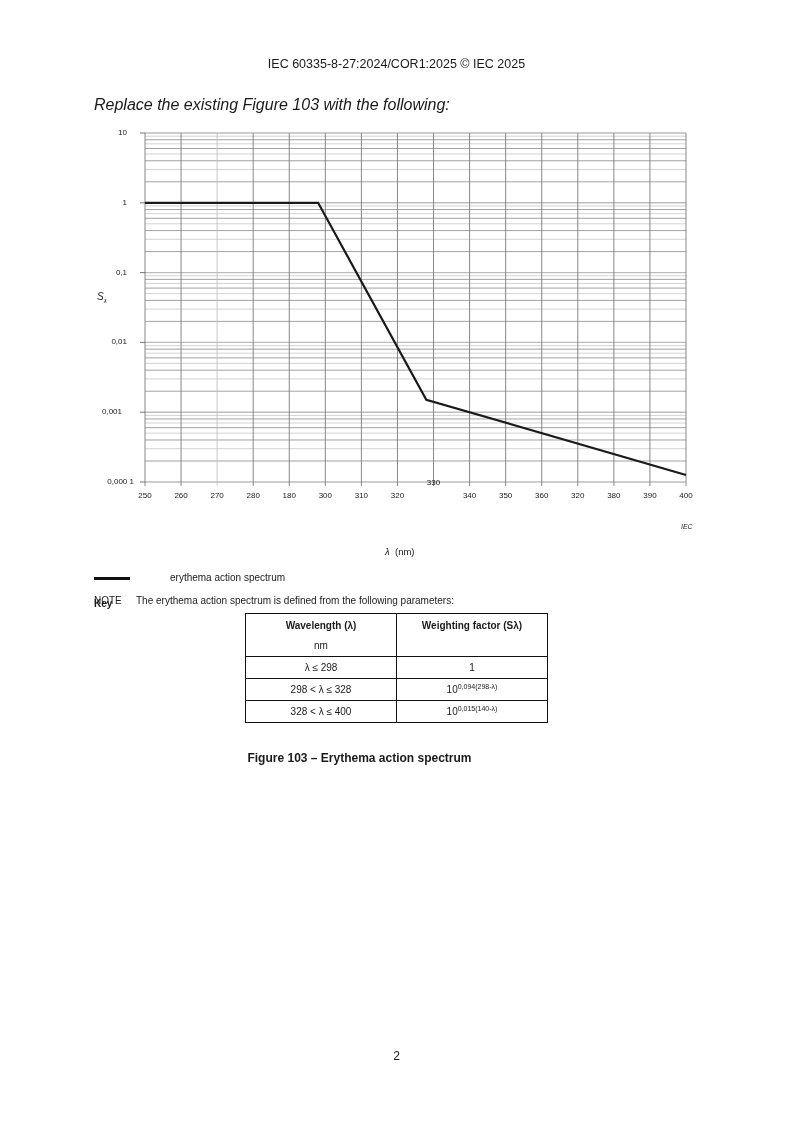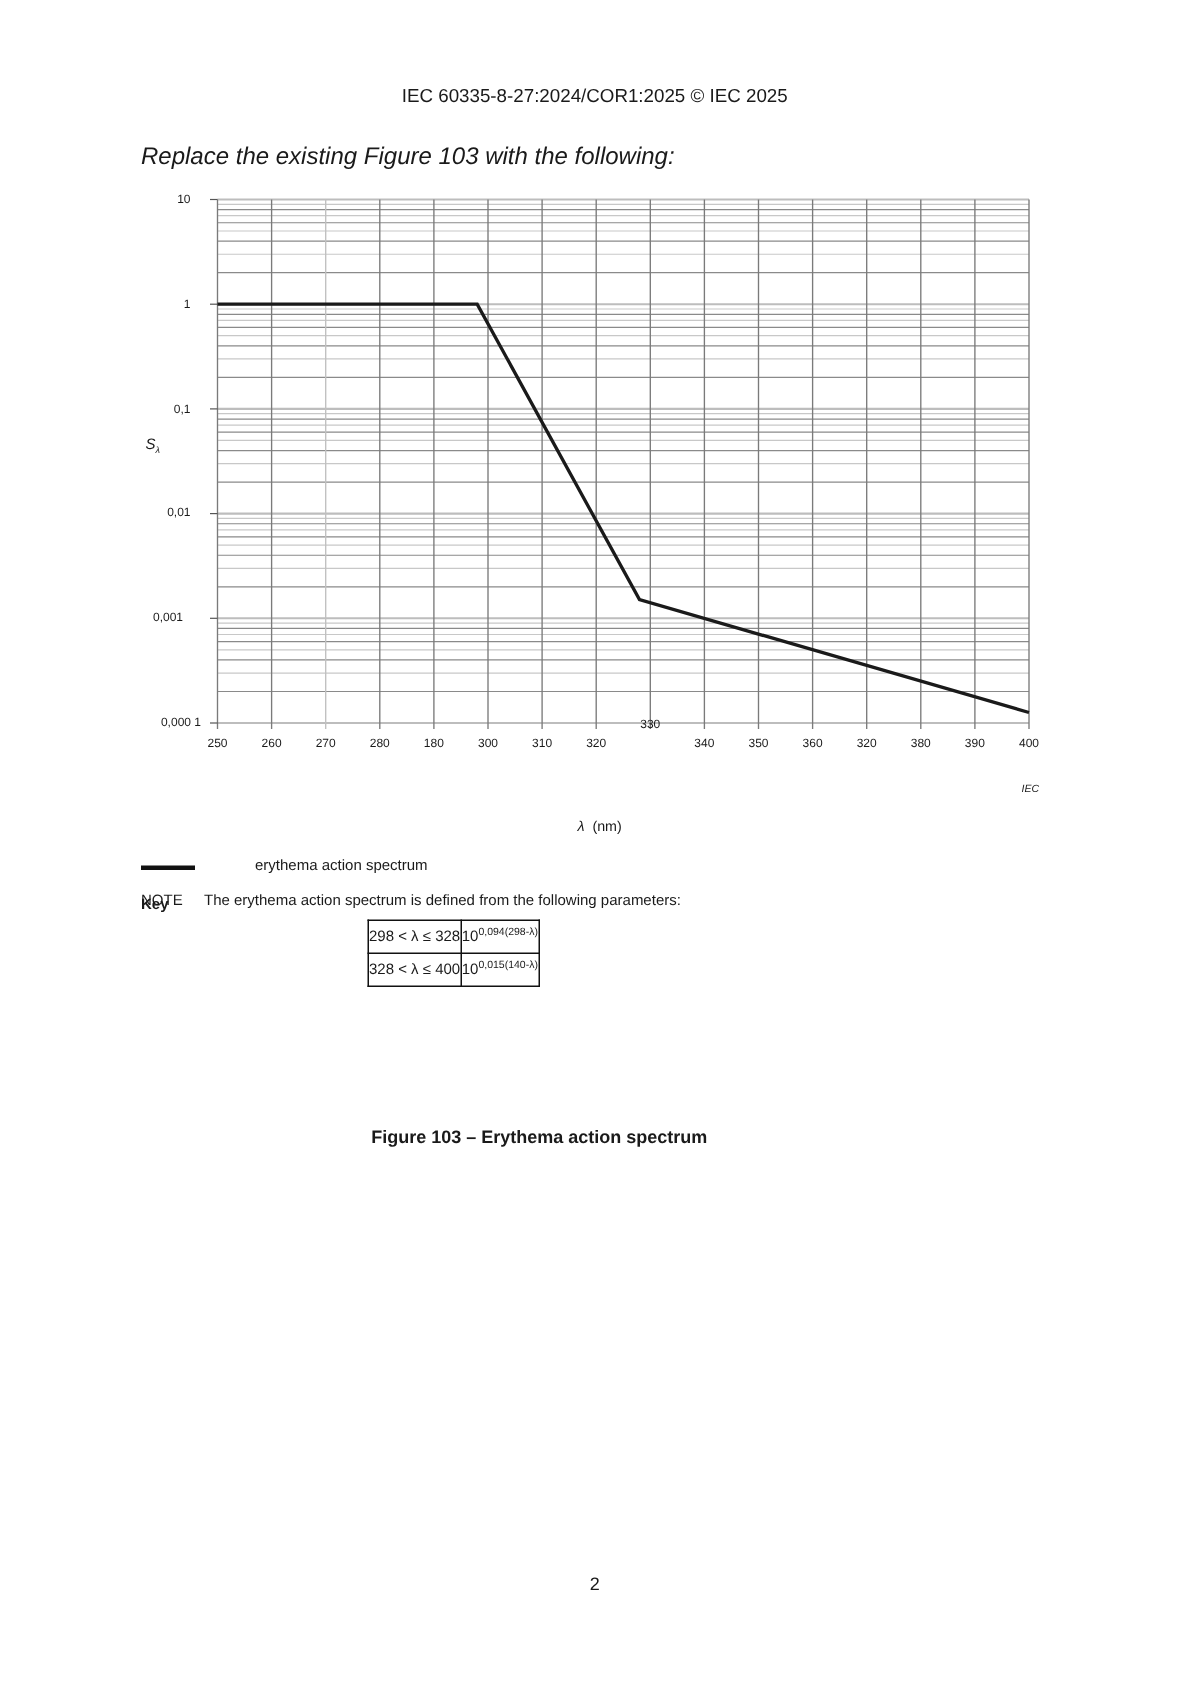--- a/index.html
+++ b/index.html
@@ -147,6 +147,15 @@
 
 <table class="abs" id="params">
   <tbody>
+      <tr>
+    <th class="c1">
+          <span class="top">Wavelength (λ)</span>
+          <span class="sub">nm</span>
+        </th>
+    <th class="c2">
+          <span class="top">Weighting factor (Sλ)</span>
+        </th>
+  </tr>
   <tr>
     <td>298 &lt; λ ≤ 328</td>
     <td><span>10</span><sup>0,094(298-λ)</sup></td>

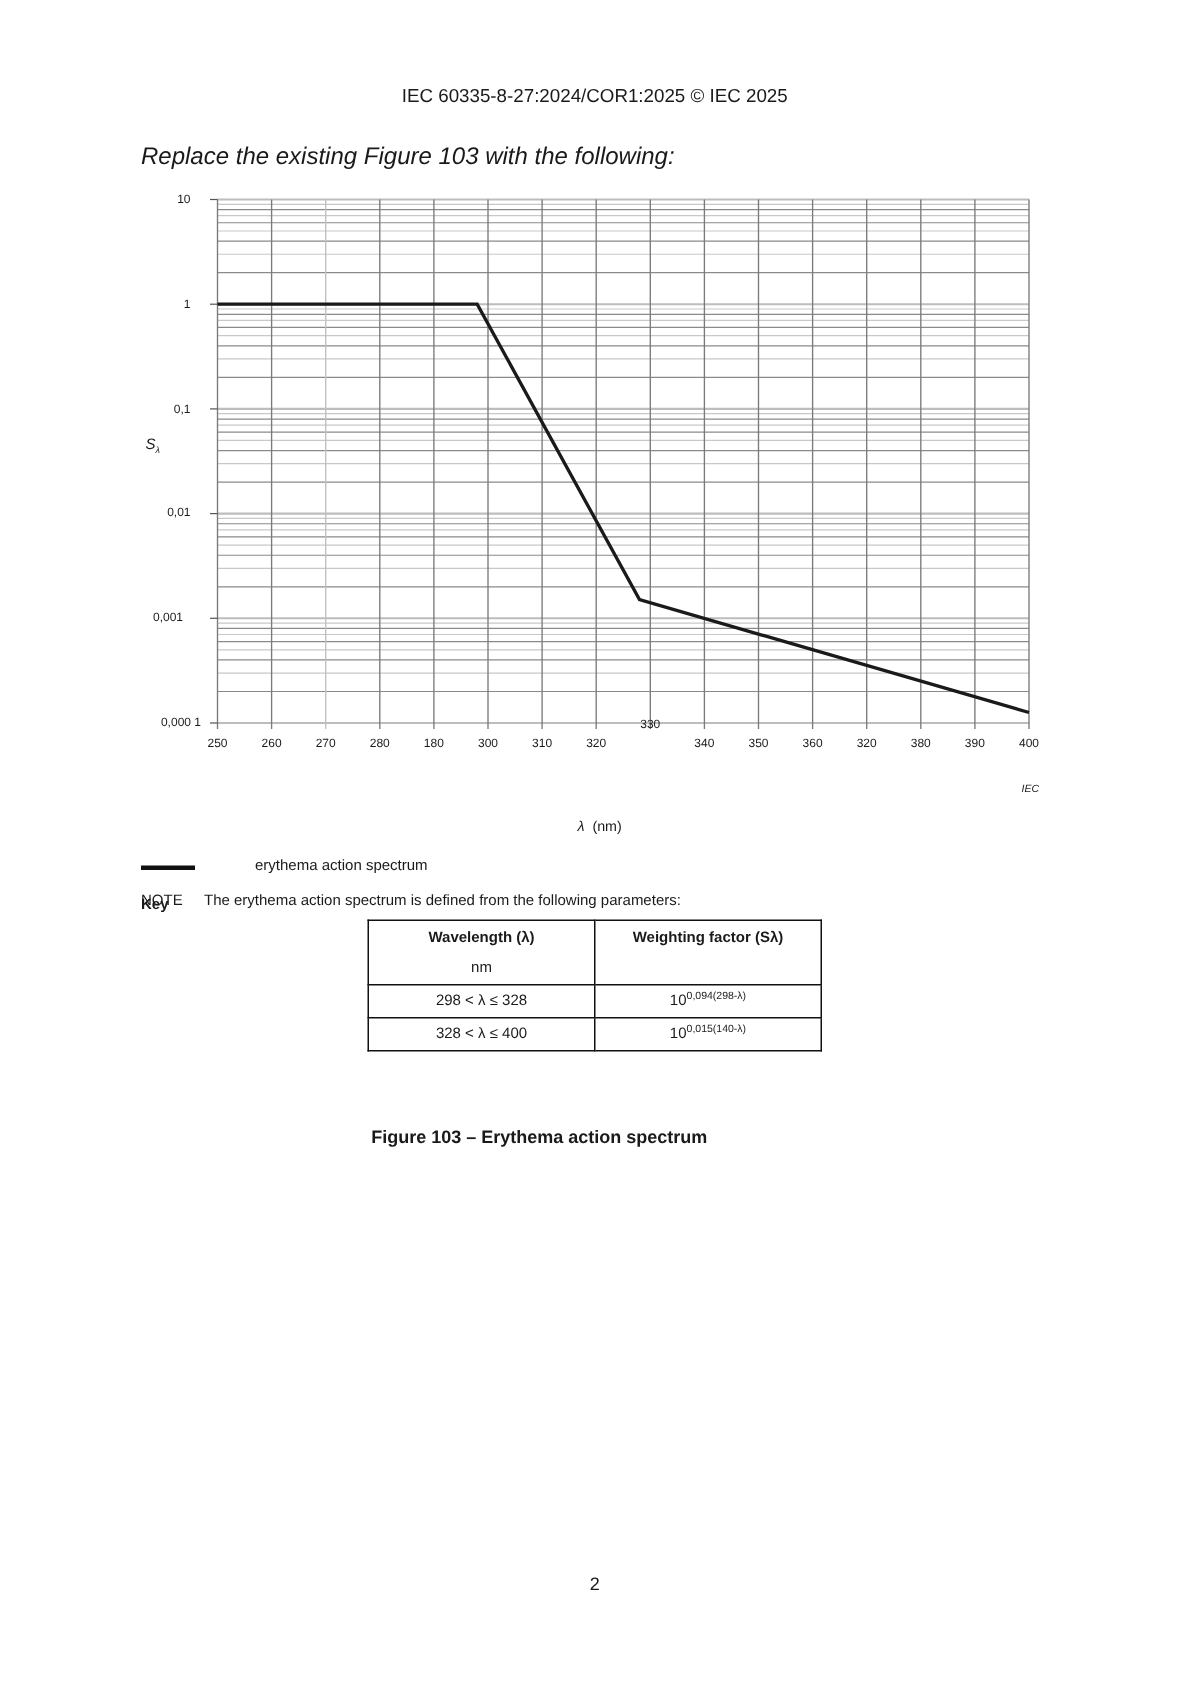--- a/index.html
+++ b/index.html
@@ -157,6 +157,10 @@
         </th>
   </tr>
   <tr>
+    <td>λ ≤ 298</td>
+    <td><span>1</span></td>
+  </tr>
+  <tr>
     <td>298 &lt; λ ≤ 328</td>
     <td><span>10</span><sup>0,094(298-λ)</sup></td>
   </tr>

